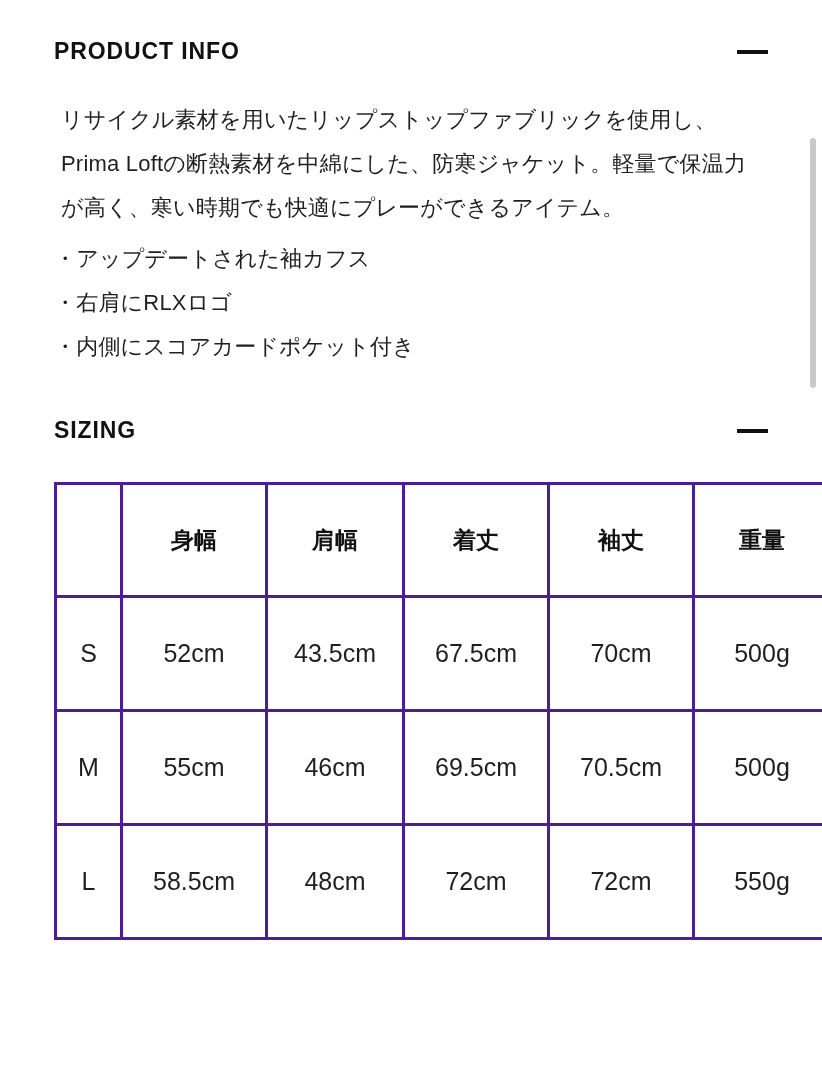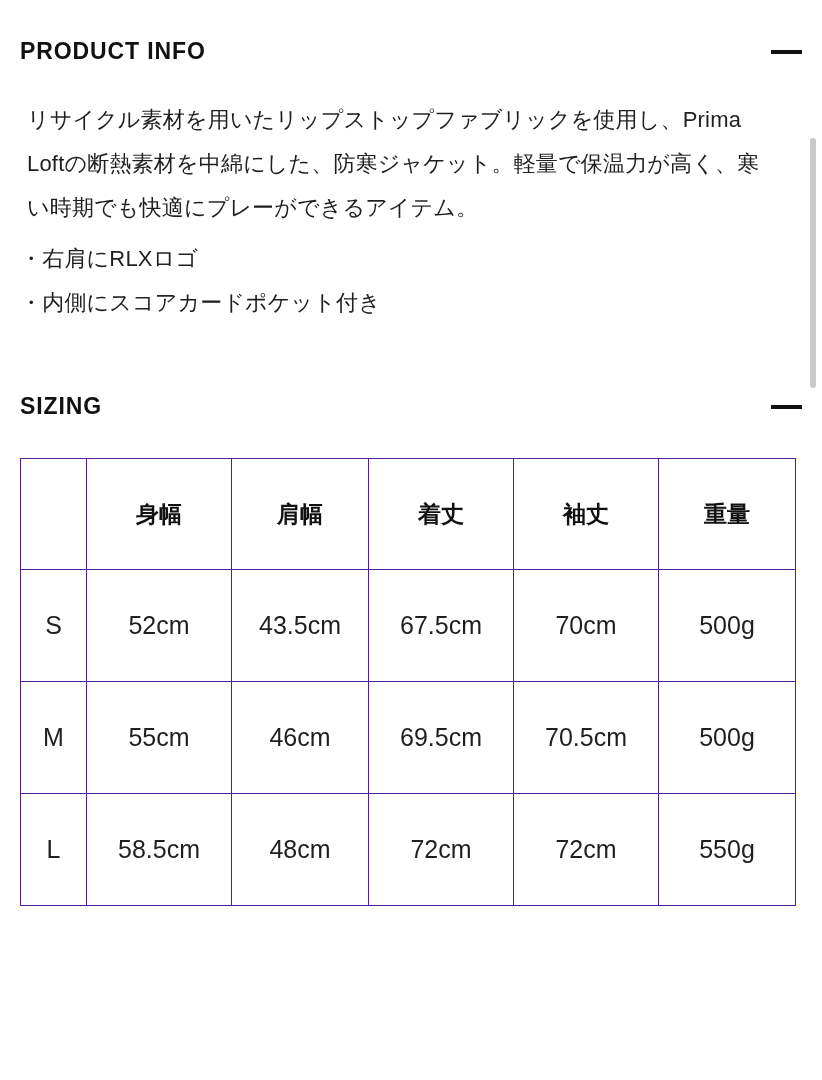--- a/index.html
+++ b/index.html
@@ -20,7 +20,7 @@
     width: 822px;
     height: 853px;
     box-sizing: border-box;
-    padding: 0 20px;
+    padding: 0 54px;
   }
 
   

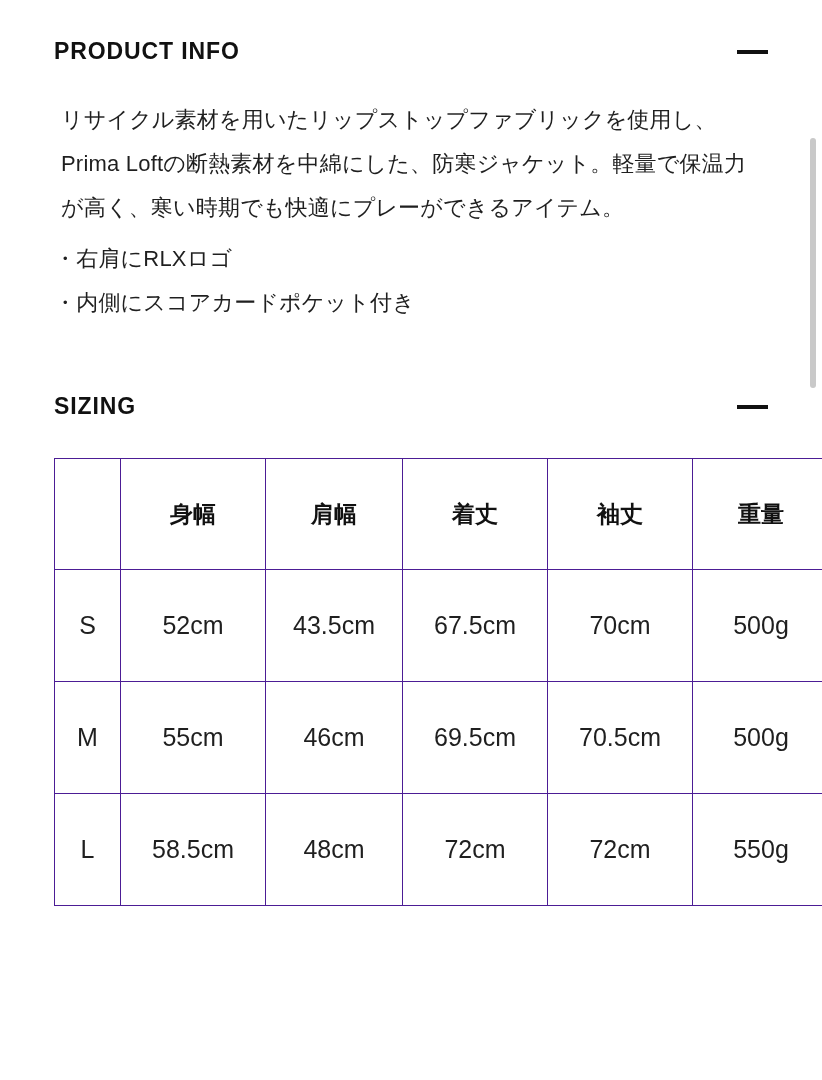--- a/index.html
+++ b/index.html
@@ -135,6 +135,7 @@
 
   <div class="description">
     <p class="desc-para">リサイクル素材を用いたリップストップファブリックを使用し、Prima Loftの断熱素材を中綿にした、防寒ジャケット。軽量で保温力が高く、寒い時期でも快適にプレーができるアイテム。</p>
+    <p class="bullet-line">・アップデートされた袖カフス</p>
     <p class="bullet-line">・右肩にRLXロゴ</p>
     <p class="bullet-line">・内側にスコアカードポケット付き</p>
   </div>

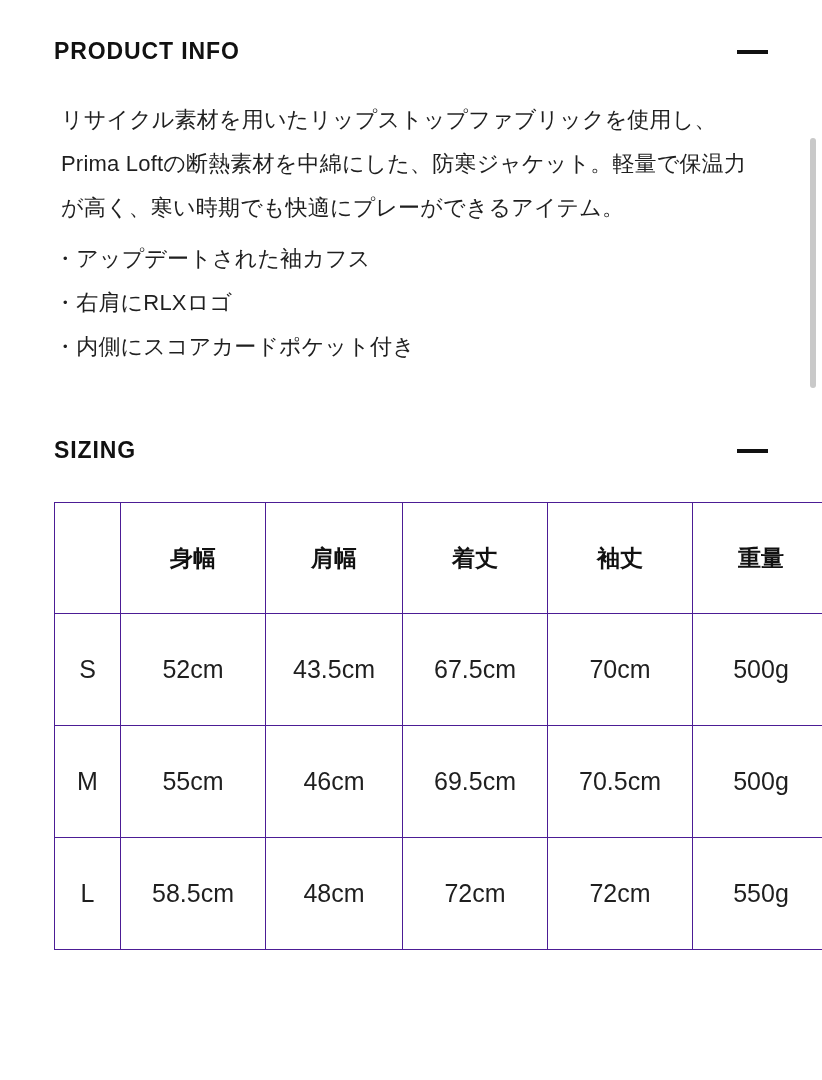--- a/index.html
+++ b/index.html
@@ -71,7 +71,7 @@
 
   
   #sizing-header {
-    margin-top: 68px;
+    margin-top: 48px;
   }
 
   table.sizing-table {

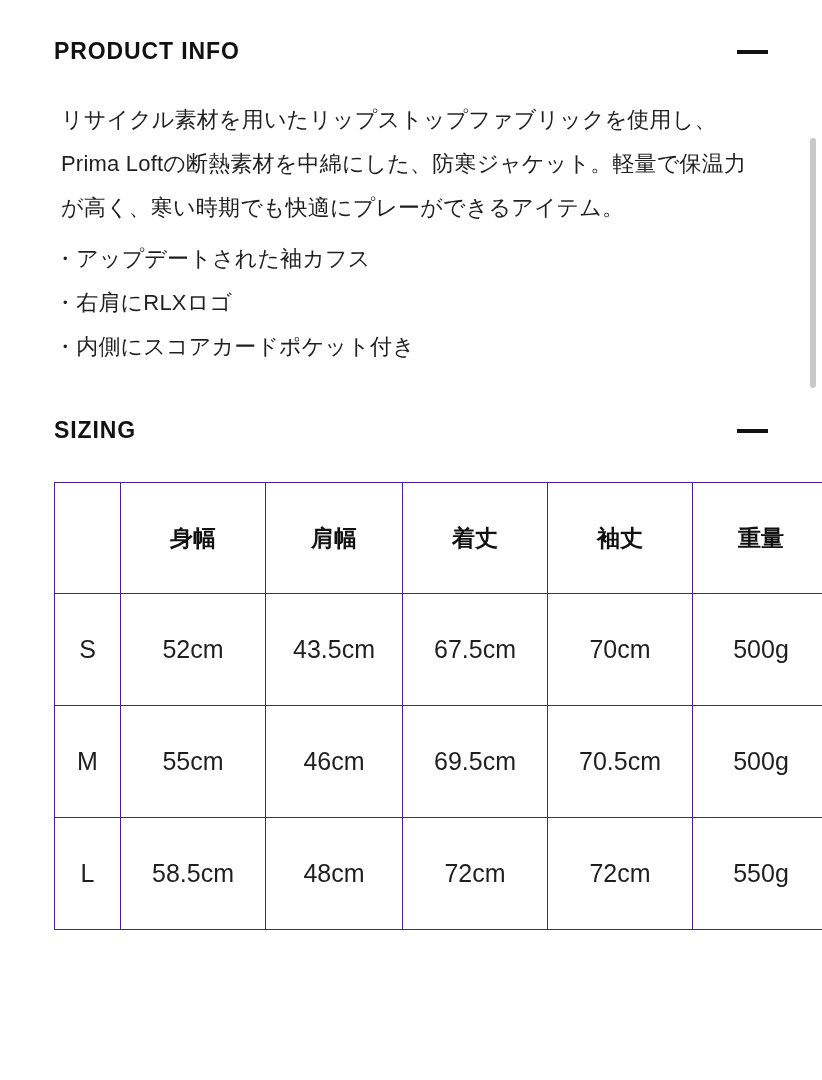--- a/index.html
+++ b/index.html
@@ -82,7 +82,7 @@
   }
   table.sizing-table td,
   table.sizing-table th {
-    border: 1px solid #4c1d95;
+    border: 3px solid #4c1d95;
     text-align: center;
     vertical-align: middle;
     font-weight: normal;

